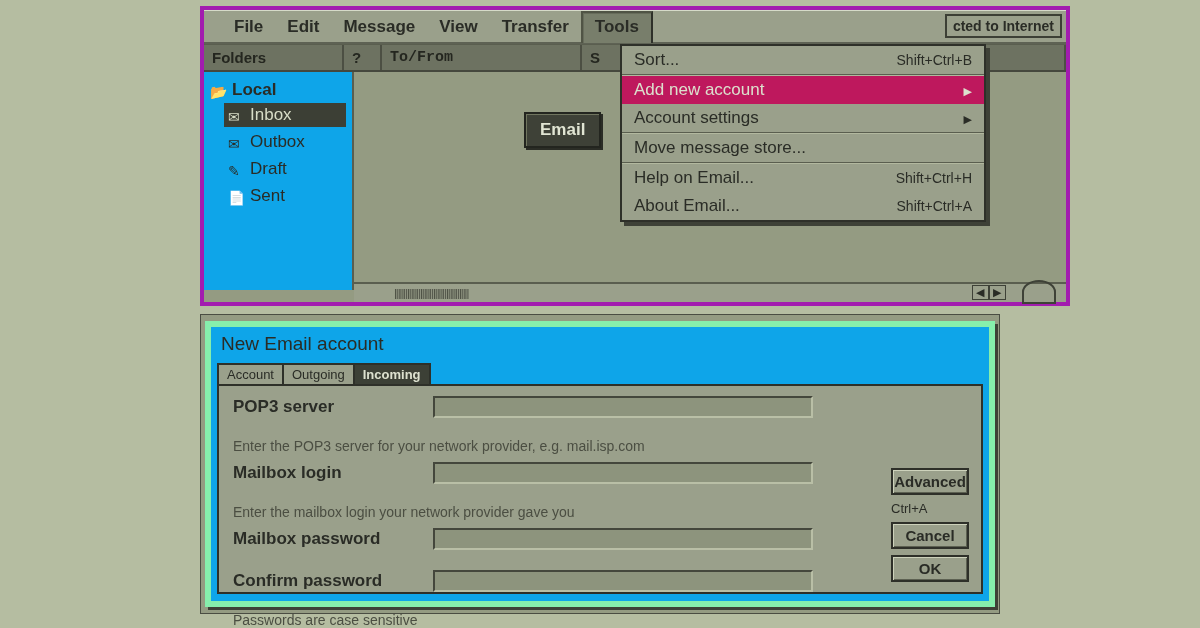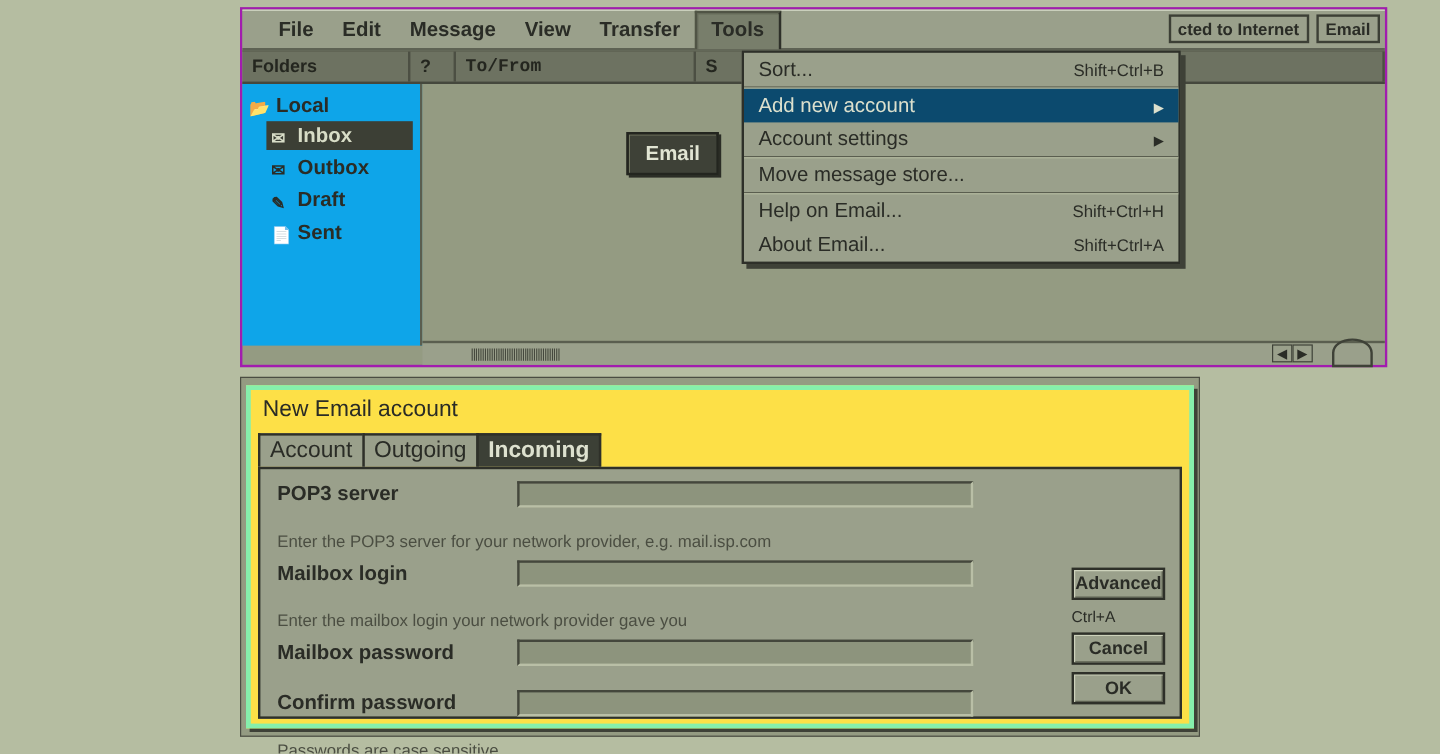--- a/index.html
+++ b/index.html
@@ -21,10 +21,10 @@
   
   .screen1 {
     position: relative;
-    width: 956px;
+    width: 870px;
     height: 300px;
     background: #949b82;
-    border: 2px solid #a21caf;
+    border: 4px solid #a21caf;
   }
   .menubar {
     position: absolute;

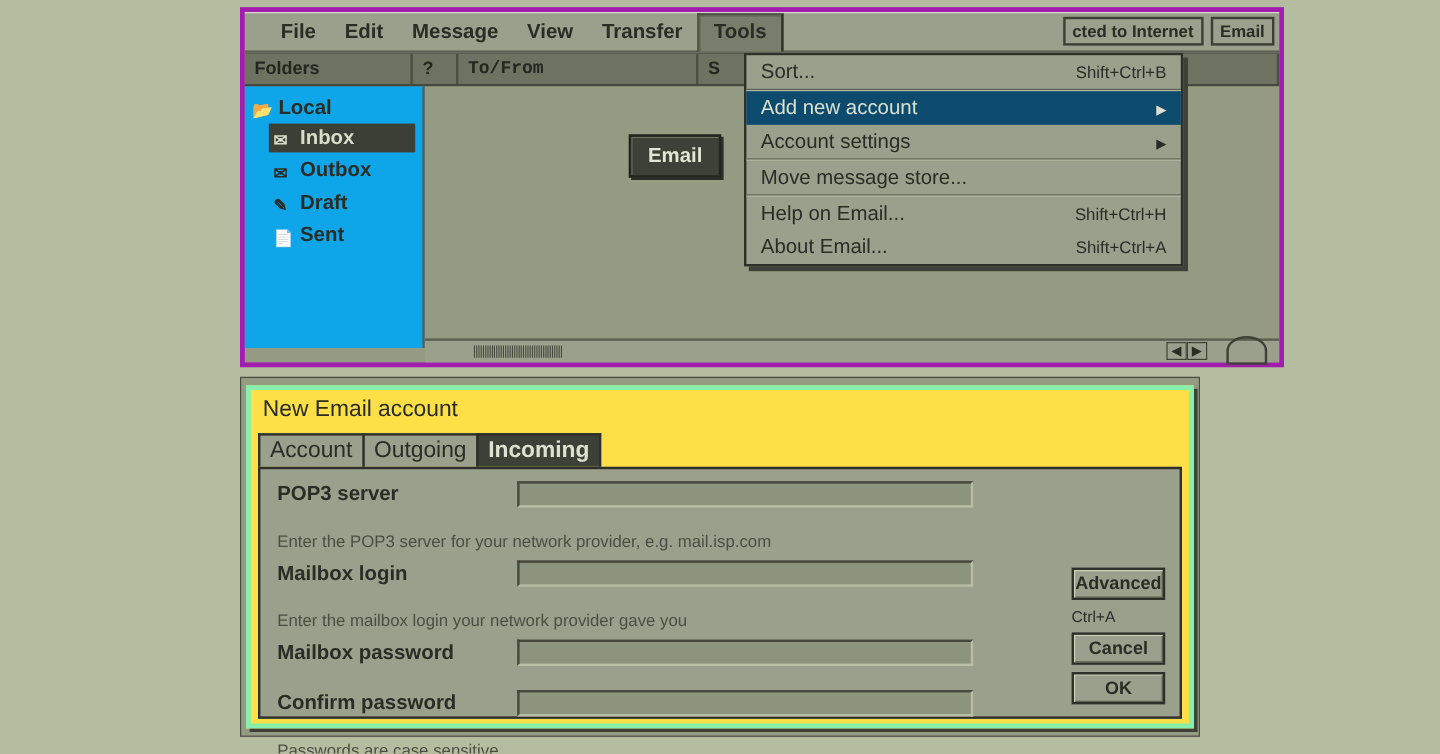--- a/index.html
+++ b/index.html
@@ -57,6 +57,7 @@
     right: 4px; top: 4px;
     display: flex;
     gap: 6px;
+    flex-direction: column;
   }
   .status-pill {
     border: 2px solid #3c3f35;

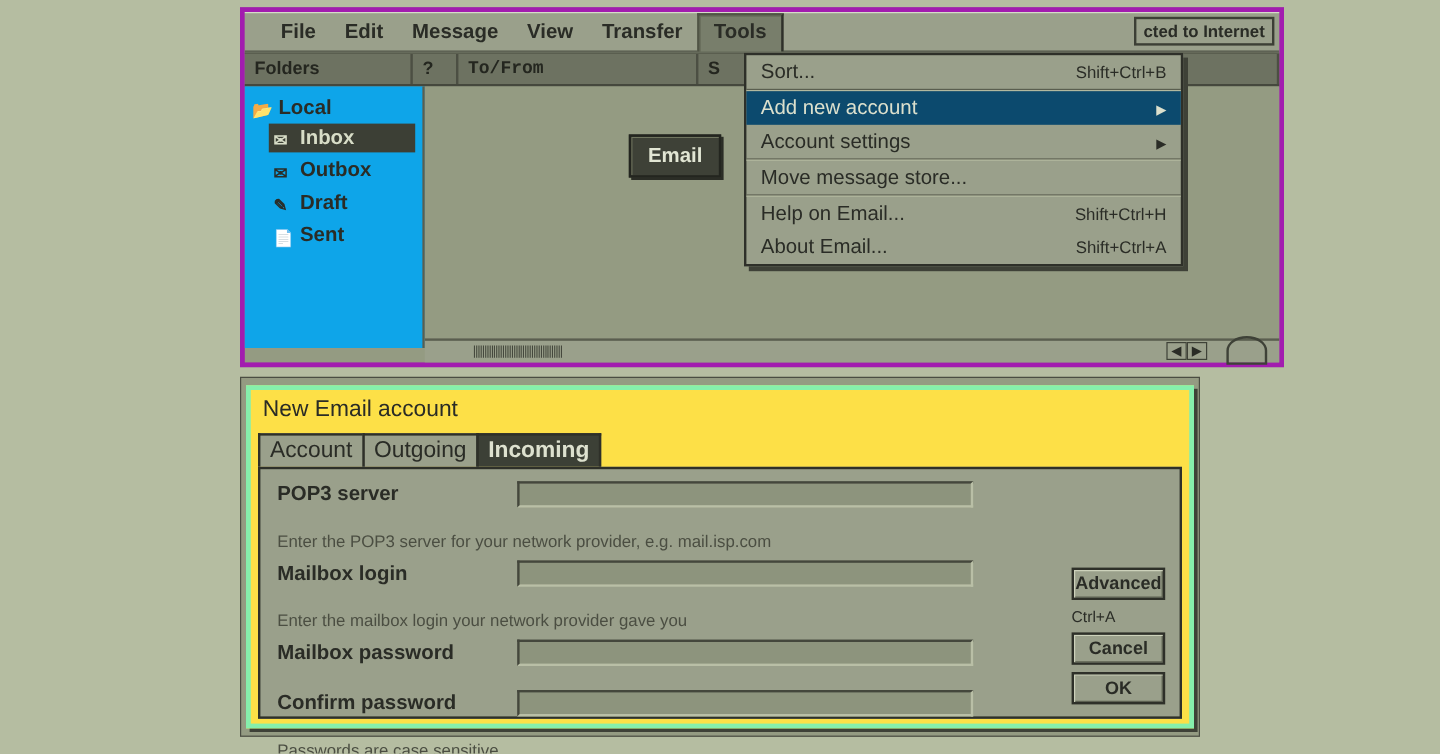--- a/index.html
+++ b/index.html
@@ -166,7 +166,7 @@
   }
   .dd-item .shortcut { font-size:14px; }
   .dd-item.highlight {
-    background: #0c4a6e;
+    background: #be185d;
     color: #dce0cd;
     text-align: right;
   }

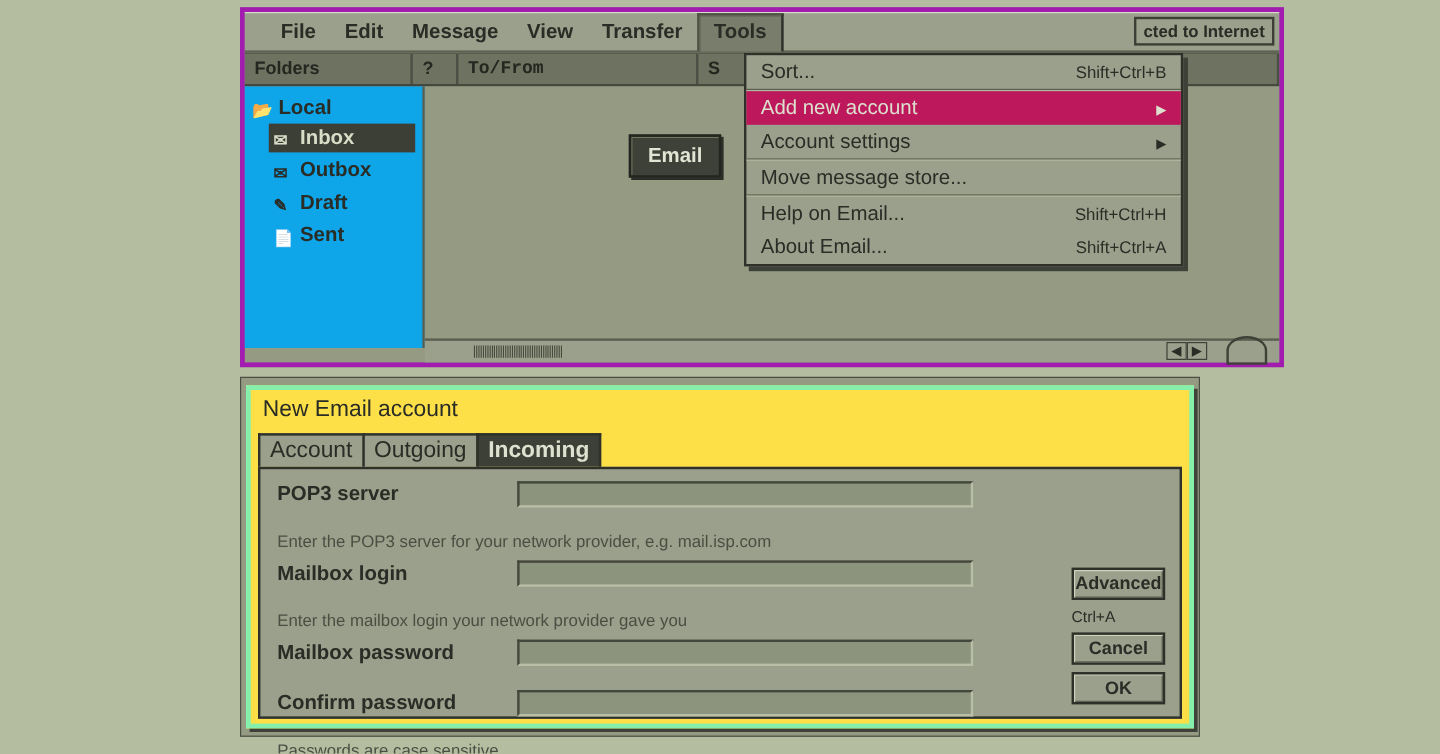--- a/index.html
+++ b/index.html
@@ -107,7 +107,7 @@
   }
   .tree-item {
     margin-left: 14px;
-    font-weight: bold;
+    font-weight: normal;
     font-size: 17px;
     display:flex;
     align-items:center;

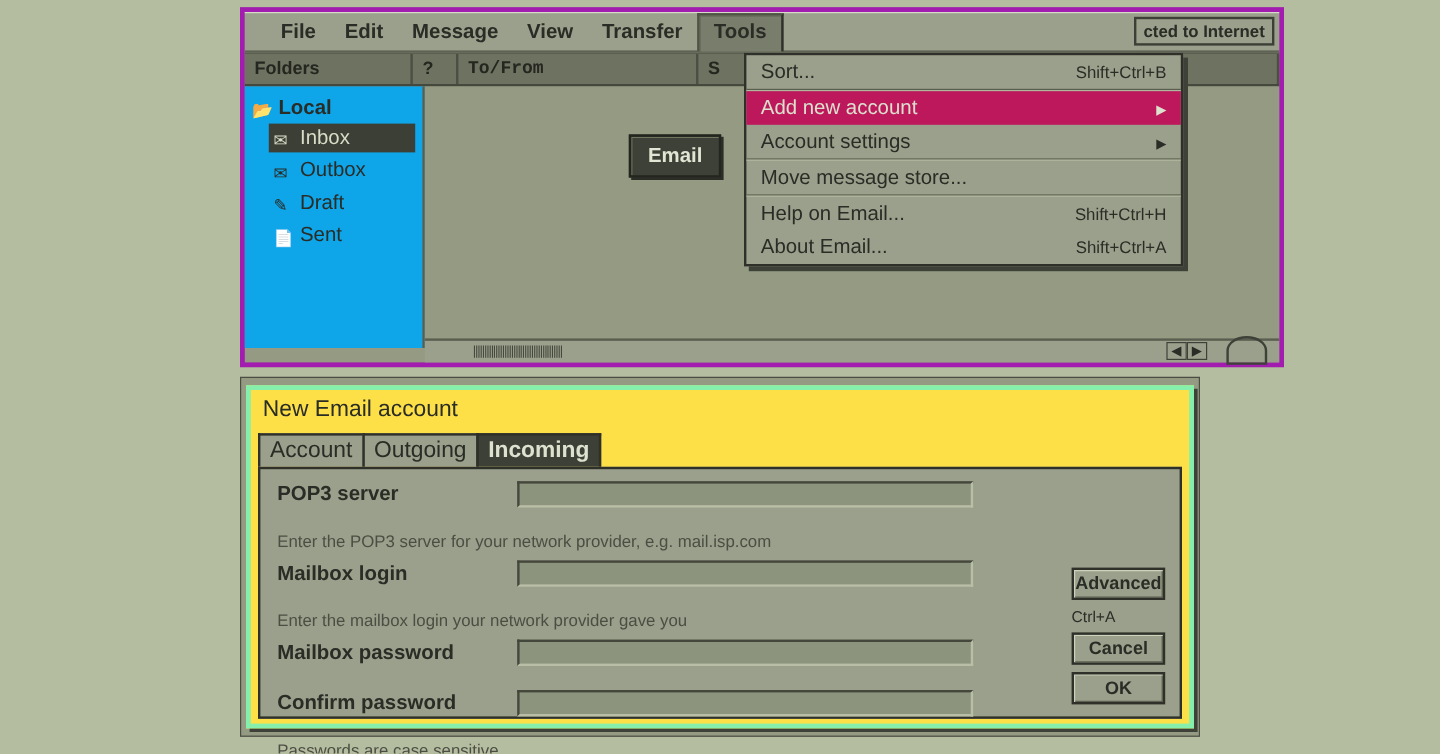--- a/index.html
+++ b/index.html
@@ -216,8 +216,8 @@
   .dialog {
     position:absolute;
     top: 6px; left: 4px; right: 4px; bottom: 6px;
-    background: #fde047;
-    border: 4px solid #86efac;
+    background: #0ea5e9;
+    border: 6px solid #86efac;
     box-shadow: 3px 3px 0 #3e4137;
   }
   .dlg-title {

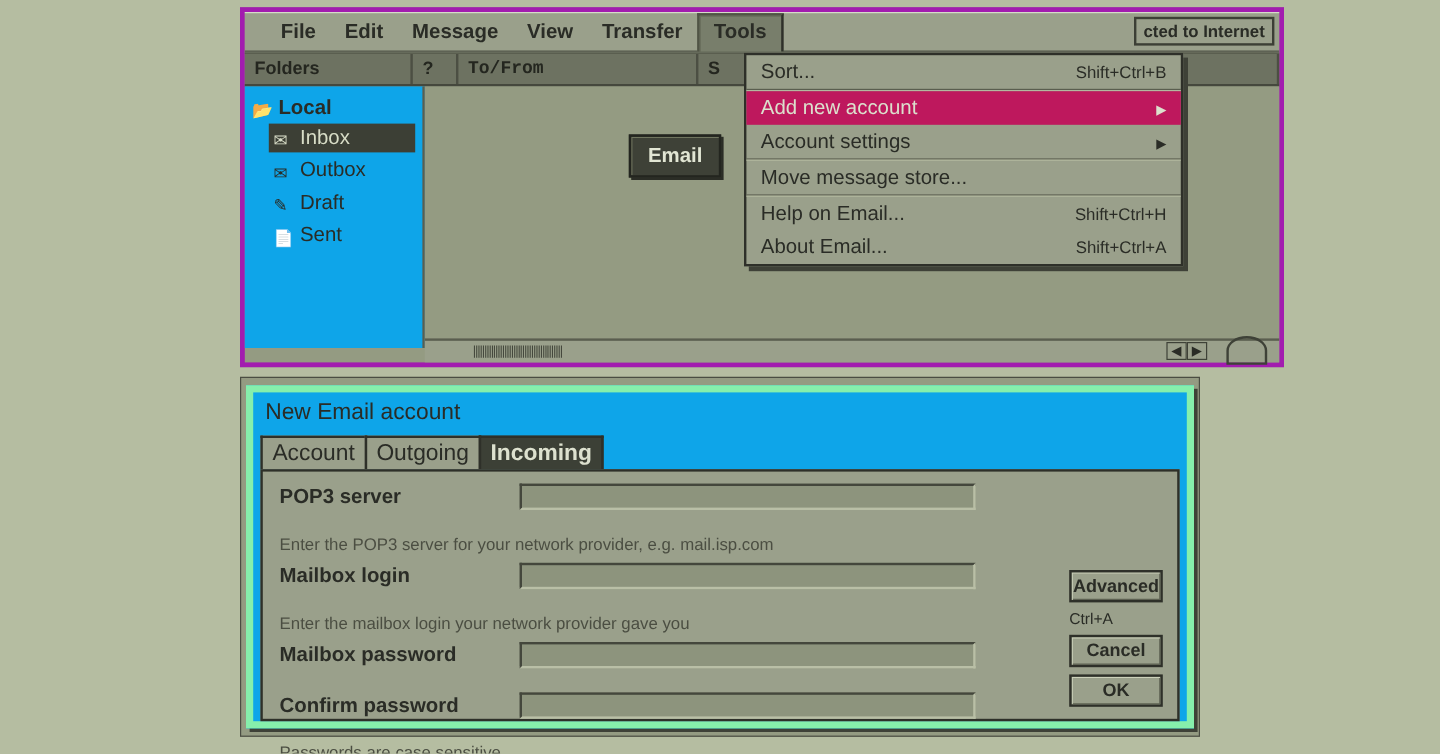--- a/index.html
+++ b/index.html
@@ -233,7 +233,7 @@
     border-bottom:none;
     background:#9aa08b;
     padding:2px 8px;
-    font-size:19px;
+    font-size:13px;
     margin-right:-2px;
     cursor:pointer;
   }

